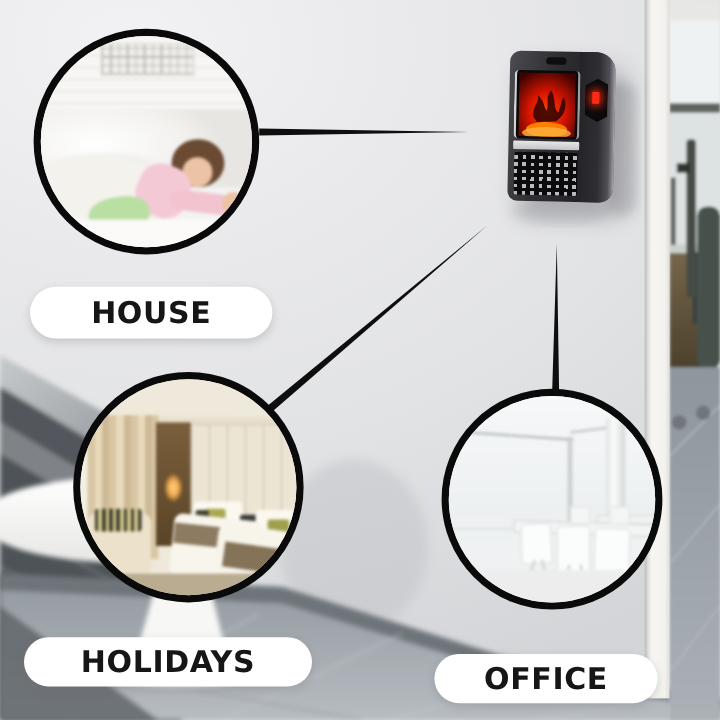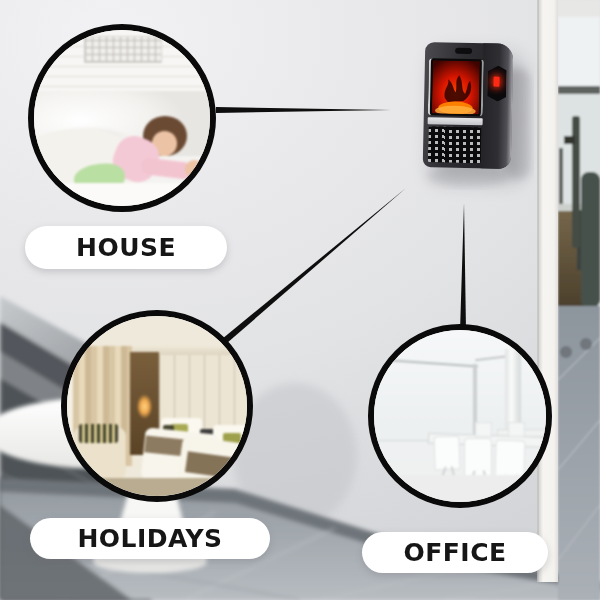--- a/index.html
+++ b/index.html
@@ -106,7 +106,7 @@
   .of-floor{left:0;top:82%;width:100%;height:18%;background:#ecEDed;background:#ecedec;}
   
   .pill{z-index:7;background:#ffffff;border-radius:22px;display:flex;align-items:center;justify-content:center;
-    box-shadow:0 3px 7px rgba(110,112,118,0.28);}
+    box-shadow:0 3px 7px rgba(110,112,118,0.28);margin-top:13px;}
   .pill span{font-weight:bold;color:#161616;letter-spacing:0.5px;font-size:25px;line-height:1;}
   .p-house{left:25px;top:226px;width:202px;height:43px;}
   .p-holidays{left:30px;top:518px;width:240px;height:41px;}

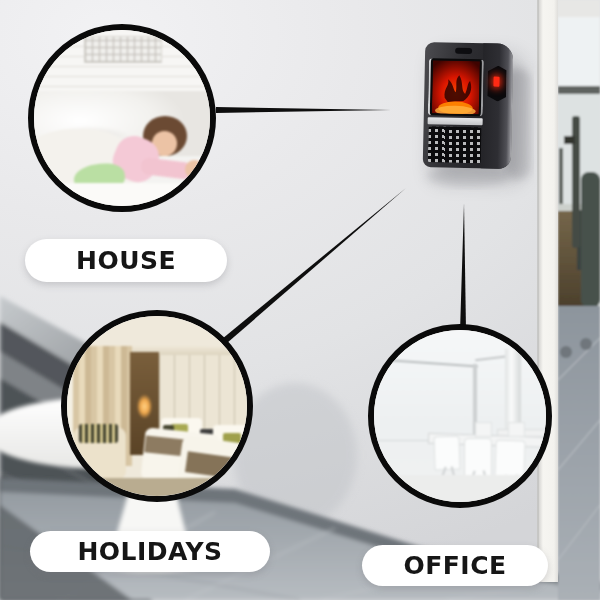--- a/index.html
+++ b/index.html
@@ -109,7 +109,7 @@
     box-shadow:0 3px 7px rgba(110,112,118,0.28);margin-top:13px;}
   .pill span{font-weight:bold;color:#161616;letter-spacing:0.5px;font-size:25px;line-height:1;}
   .p-house{left:25px;top:226px;width:202px;height:43px;}
-  .p-holidays{left:30px;top:518px;width:240px;height:41px;}
+  .p-holidays{left:20px;top:518px;width:240px;height:41px;}
   .p-office{left:362px;top:532px;width:186px;height:41px;}
 </style>
 </head>

